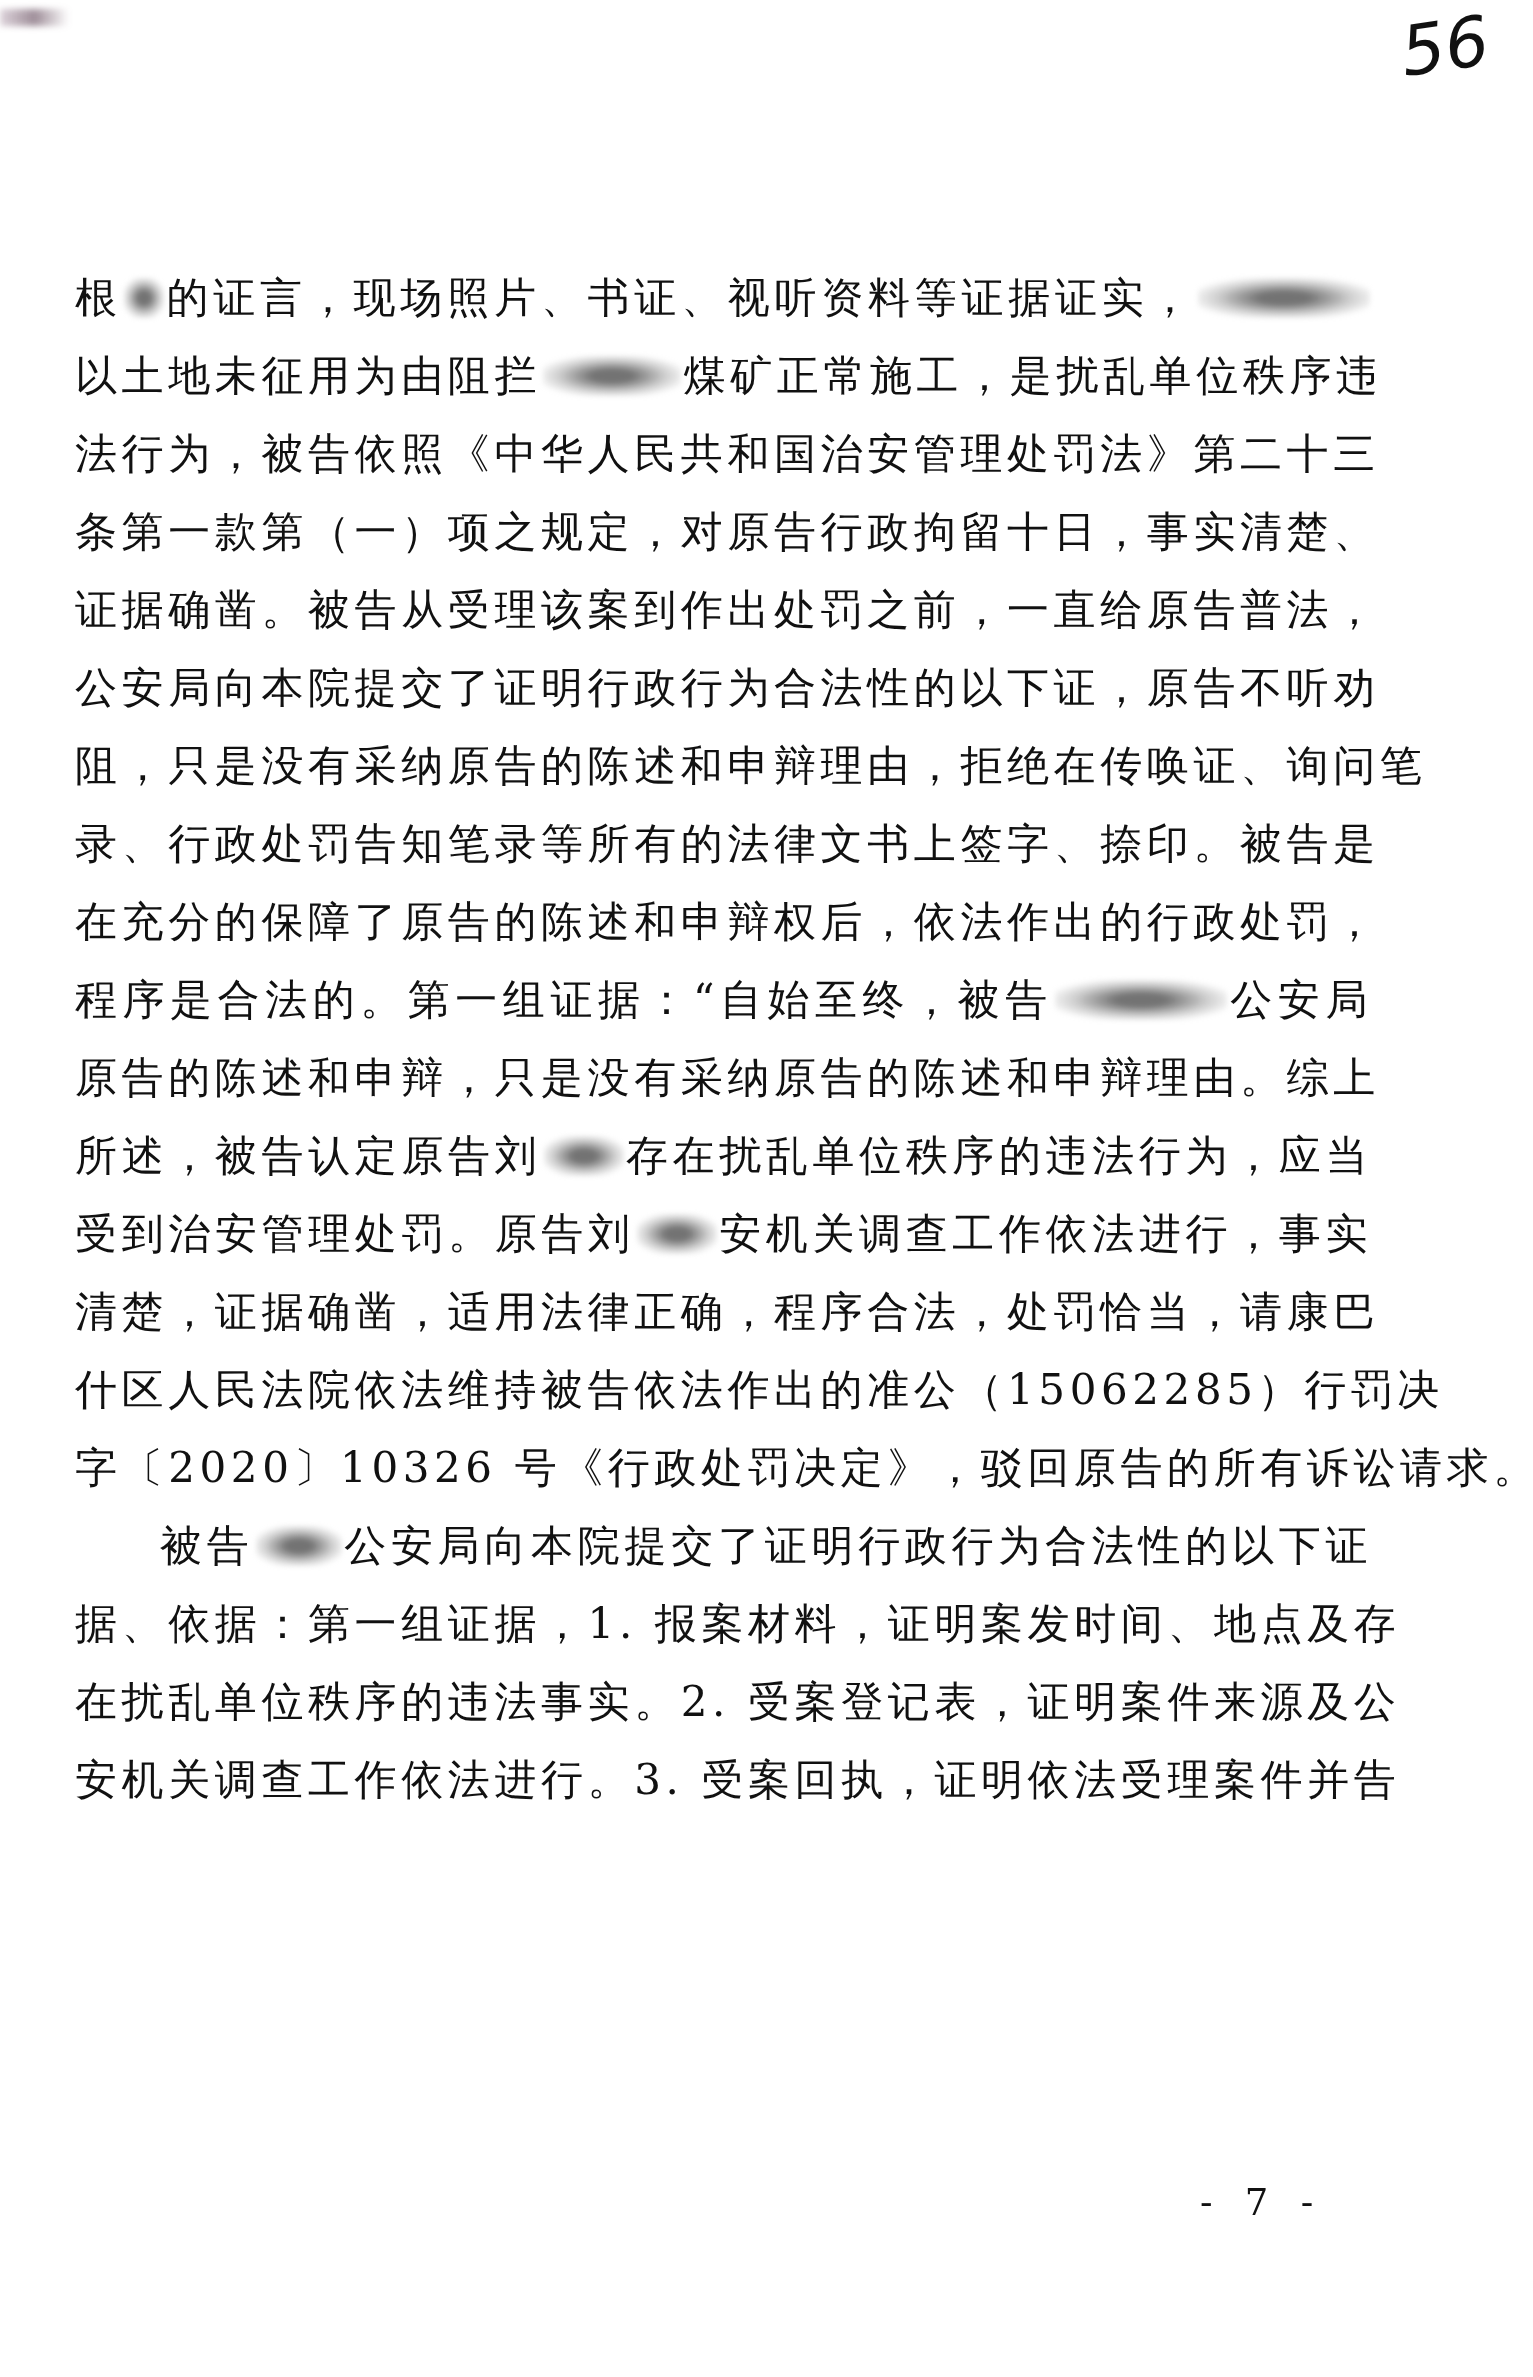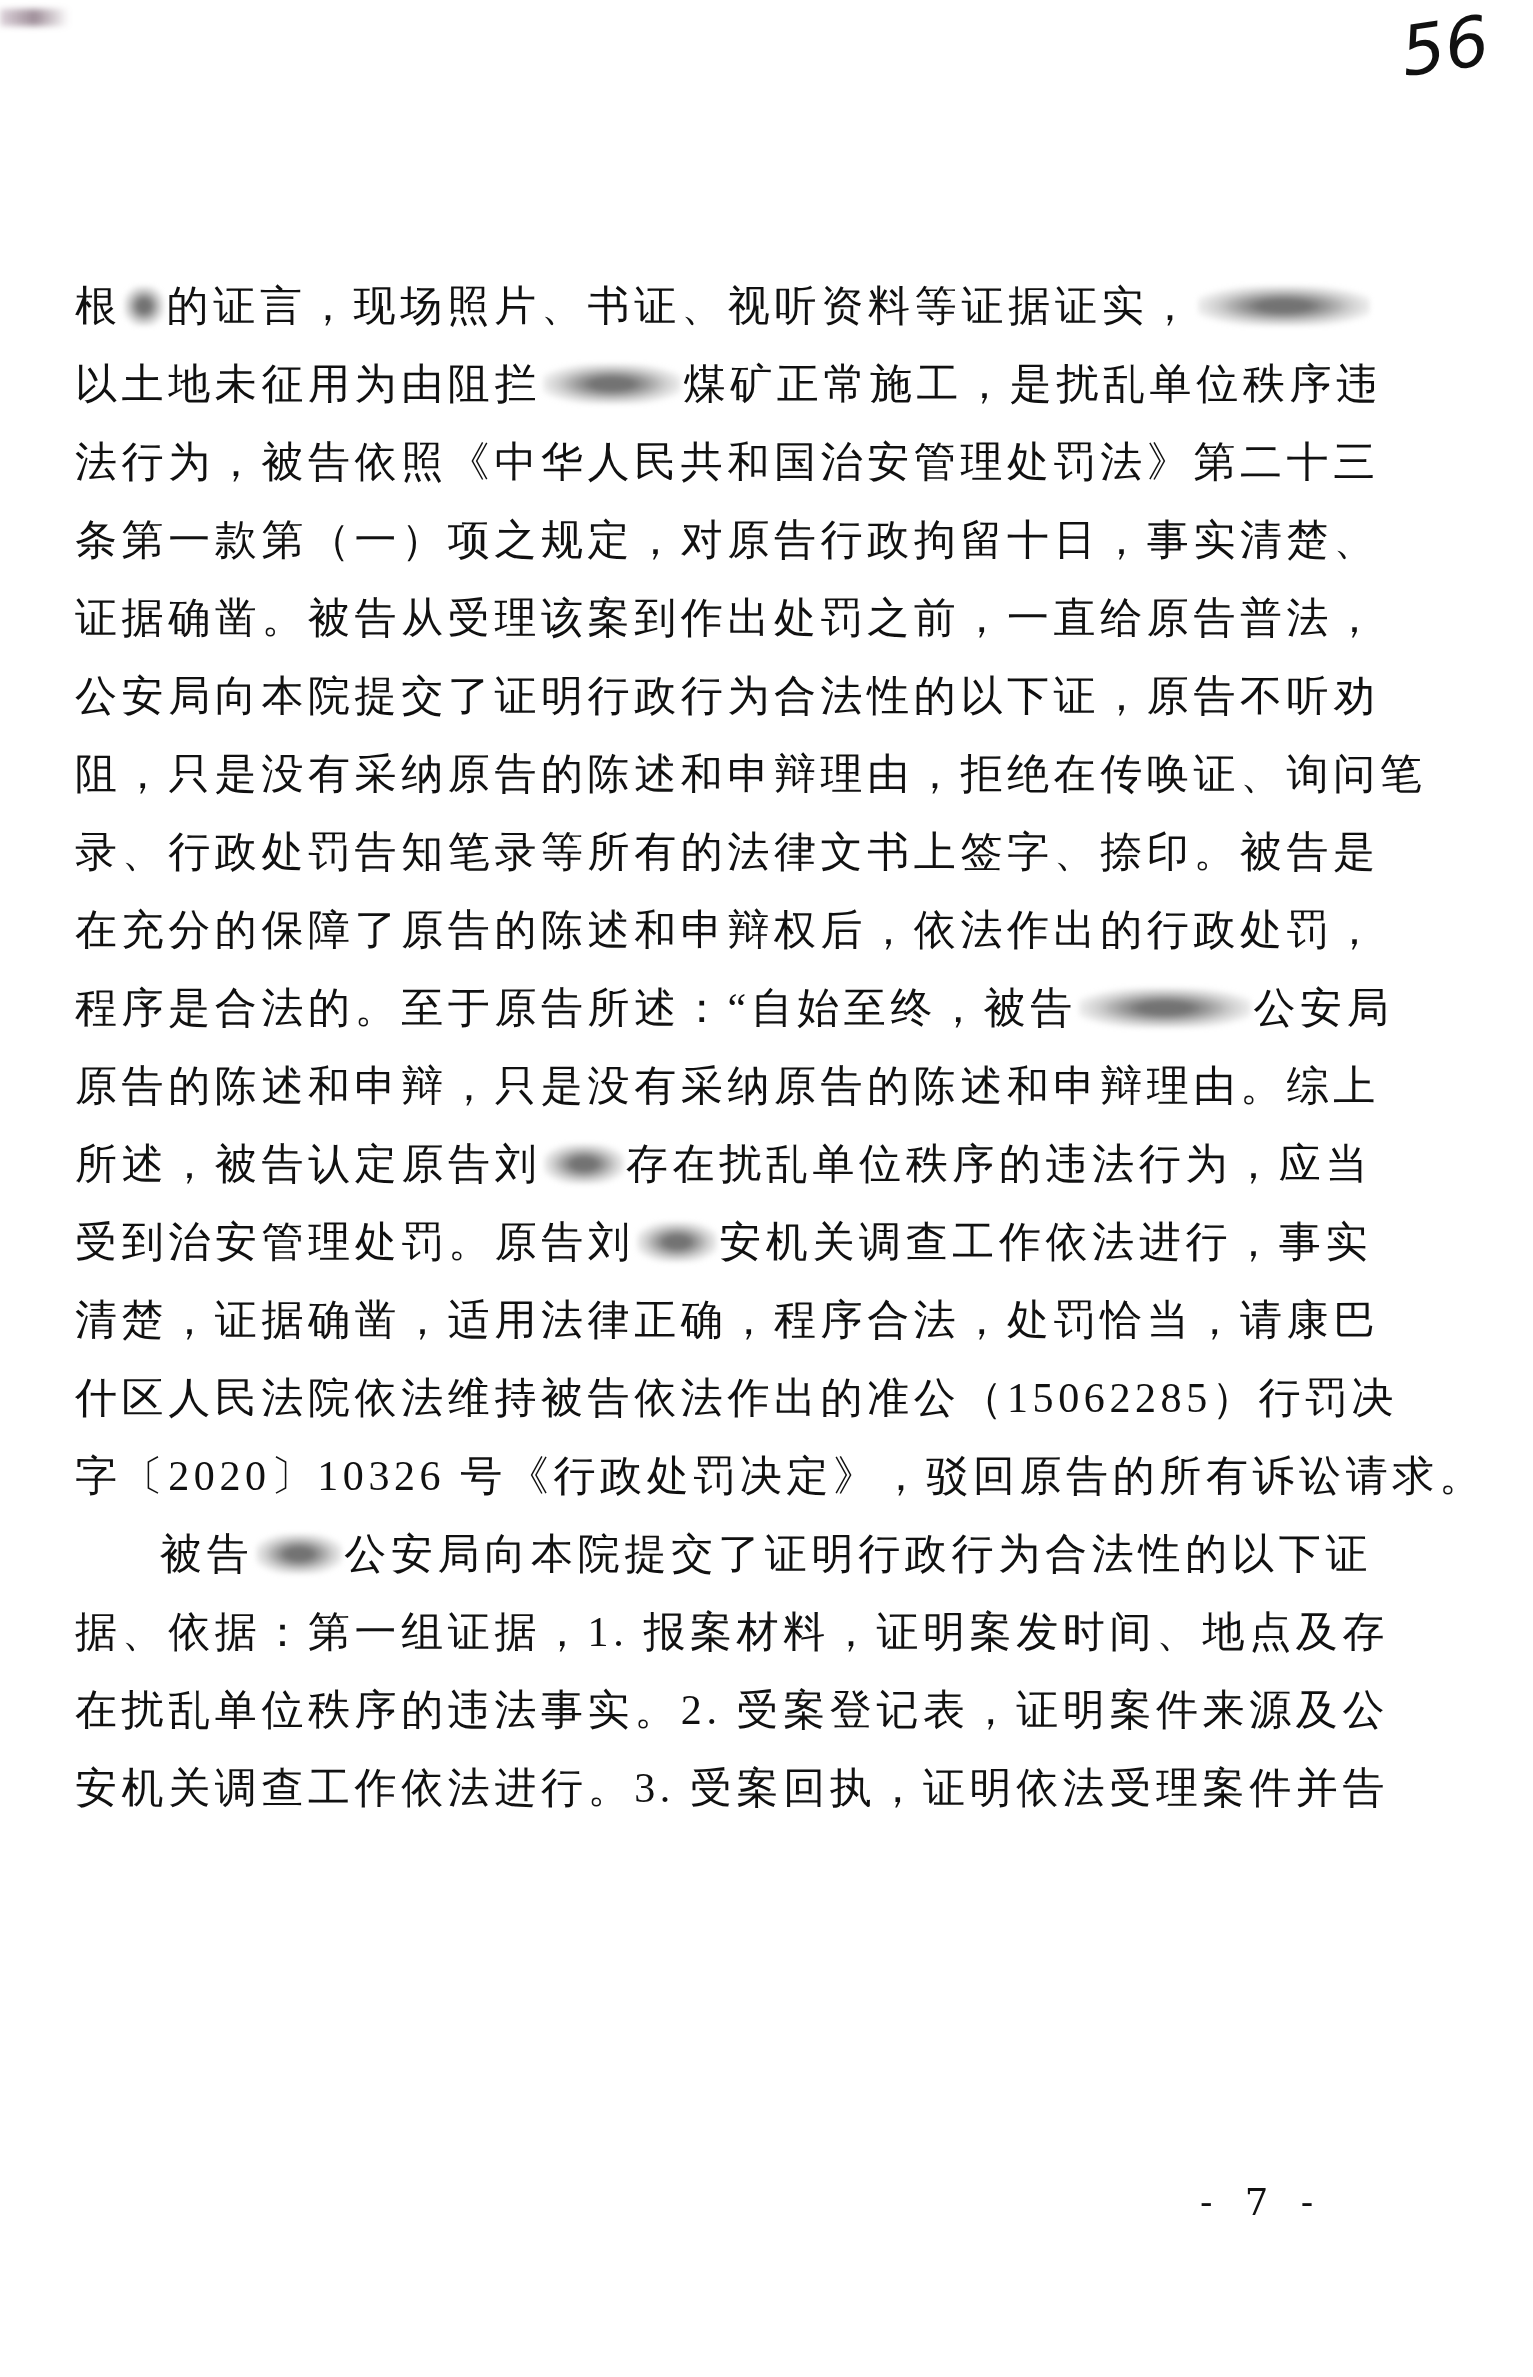--- a/index.html
+++ b/index.html
@@ -25,7 +25,7 @@
     color: #111;
   }
   .body-text {
-    position: absolute; left: 75px; top: 267px; width: 1297px; font-family: Liberation Serif, serif;
+    position: absolute; left: 75px; top: 259px; width: 1297px;
   }
   .line {
     height: 78px;

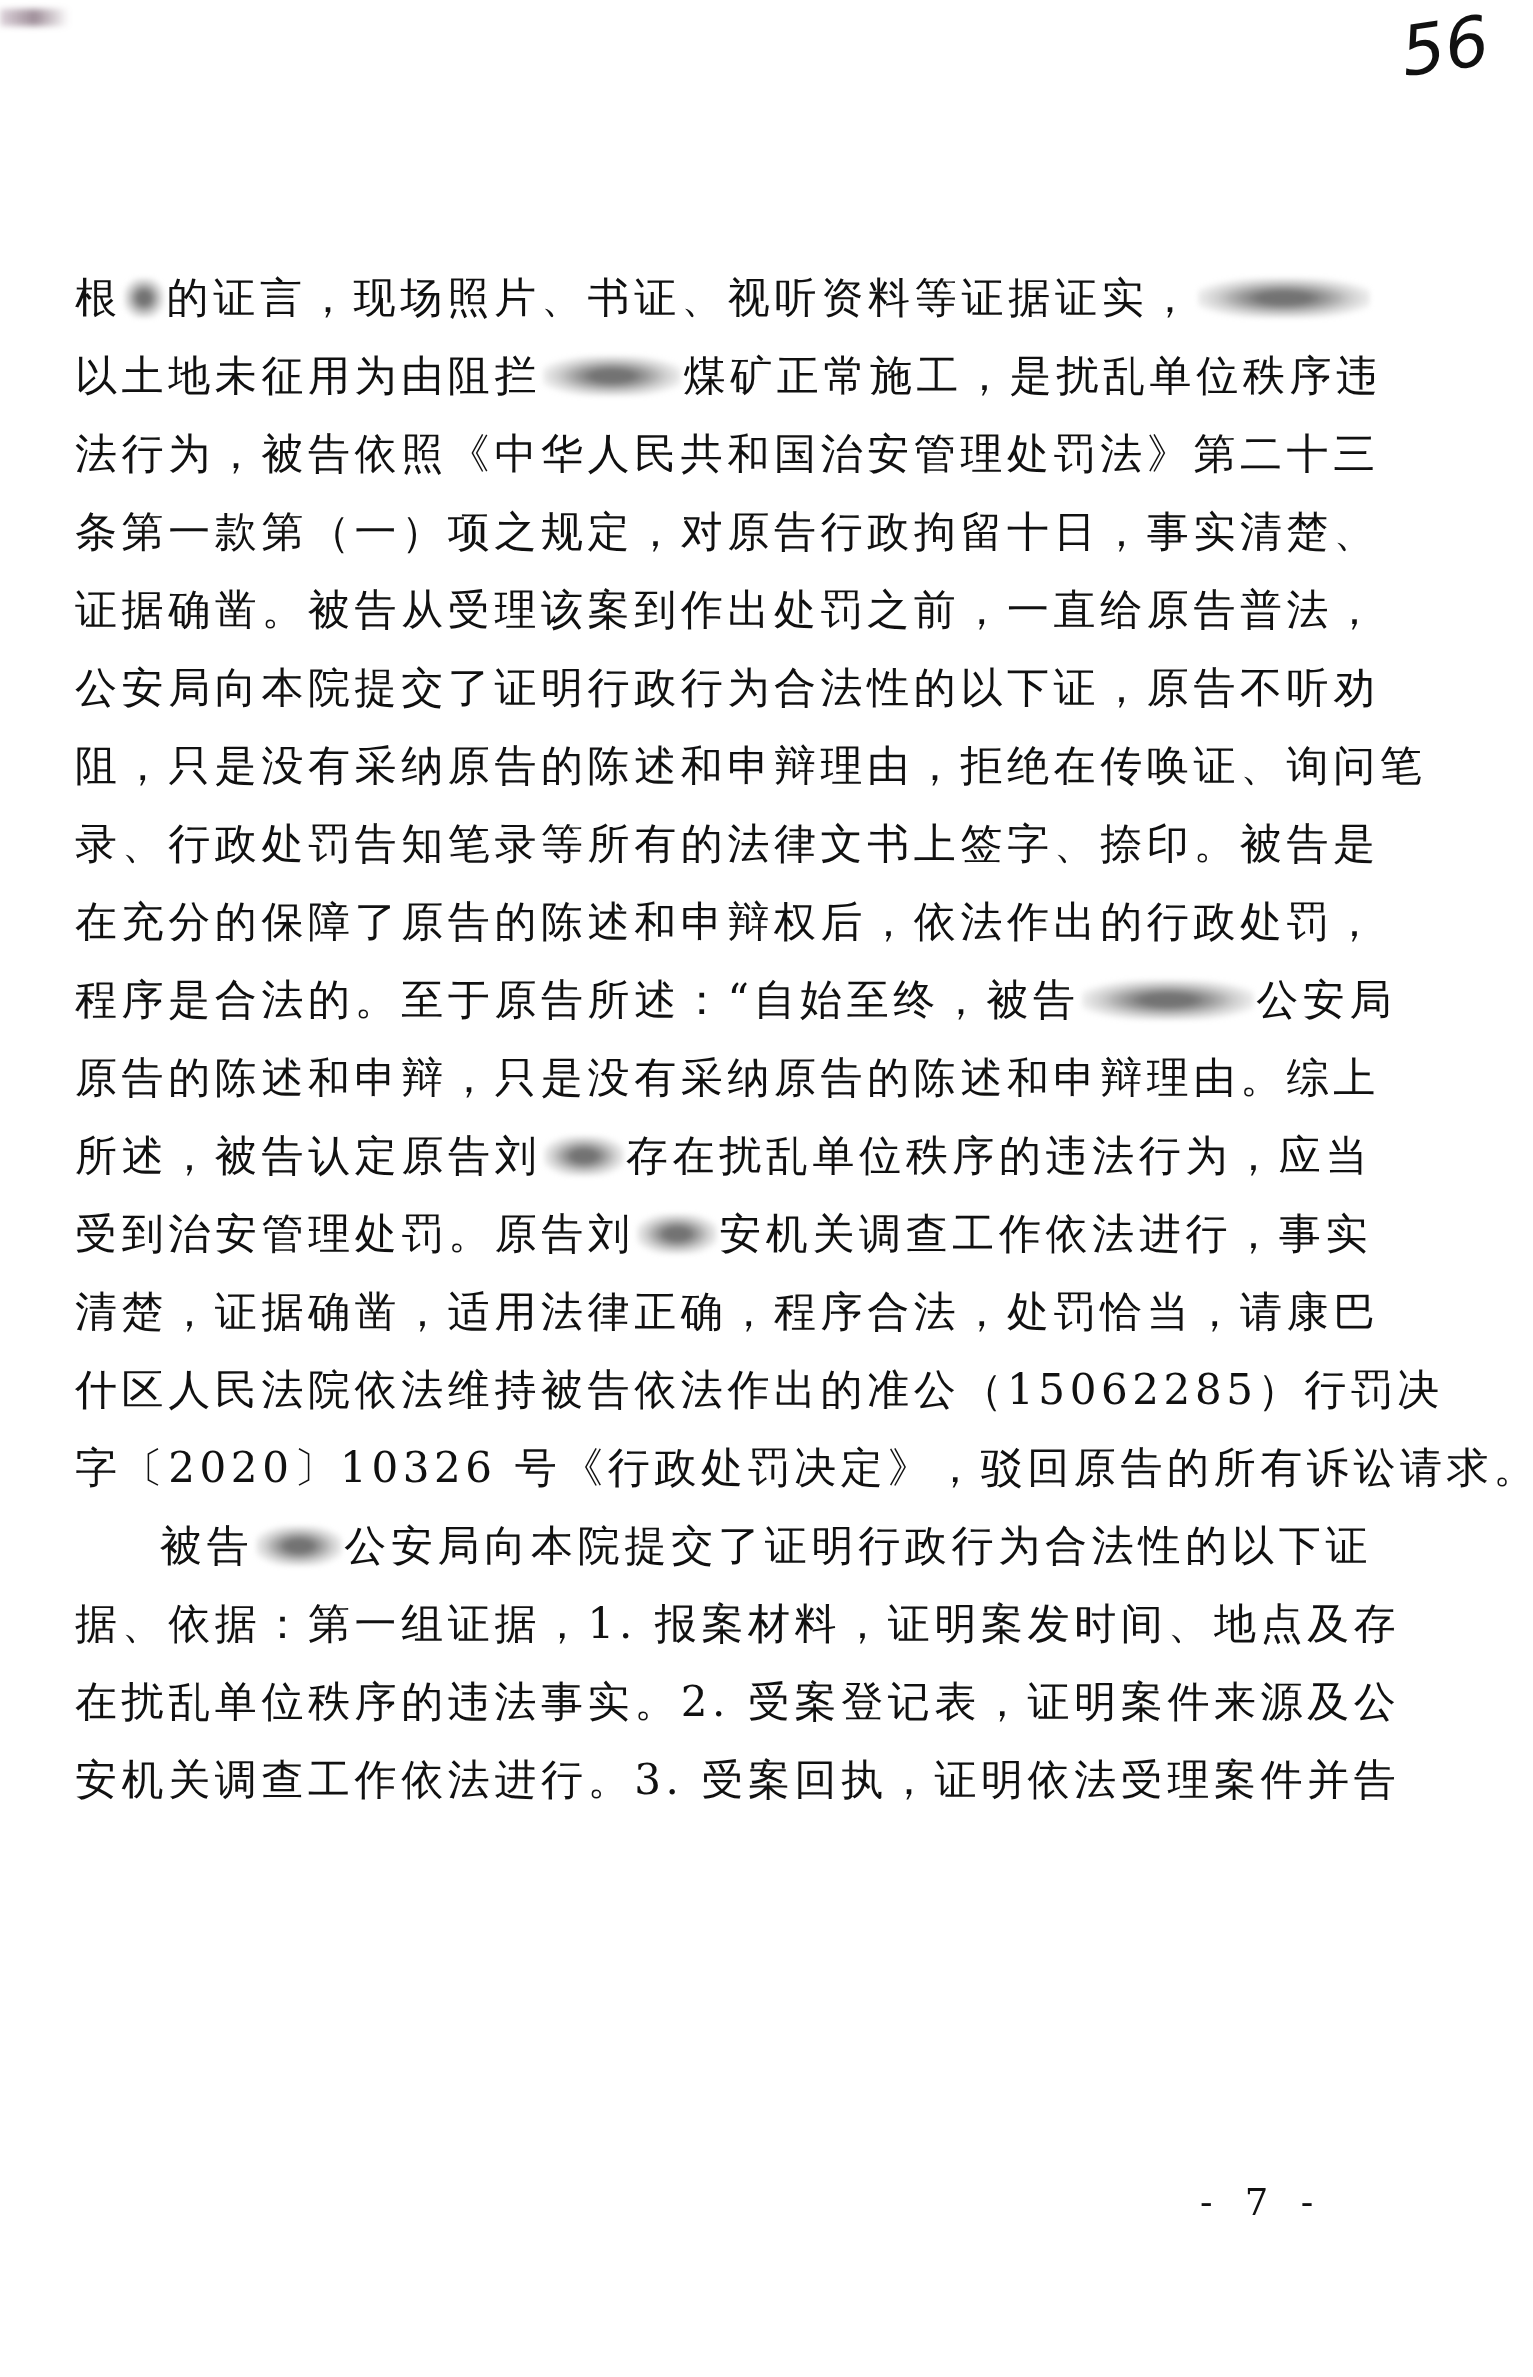--- a/index.html
+++ b/index.html
@@ -72,7 +72,7 @@
   <div class="line">录、行政处罚告知笔录等所有的法律文书上签字、捺印。被告是</div>
   <div class="line">在充分的保障了原告的陈述和申辩权后，依法作出的行政处罚，</div>
   <div class="line">
-    <span>程序是合法的。至于原告所述：“自始至终，被告</span><span class="redact" style="width:172px"></span><span>公安局</span>
+    <span>程序是合法的。第一组证据：“自始至终，被告</span><span class="redact" style="width:172px"></span><span>公安局</span>
   </div>
   <div class="line">原告的陈述和申辩，只是没有采纳原告的陈述和申辩理由。综上</div>
   <div class="line">

